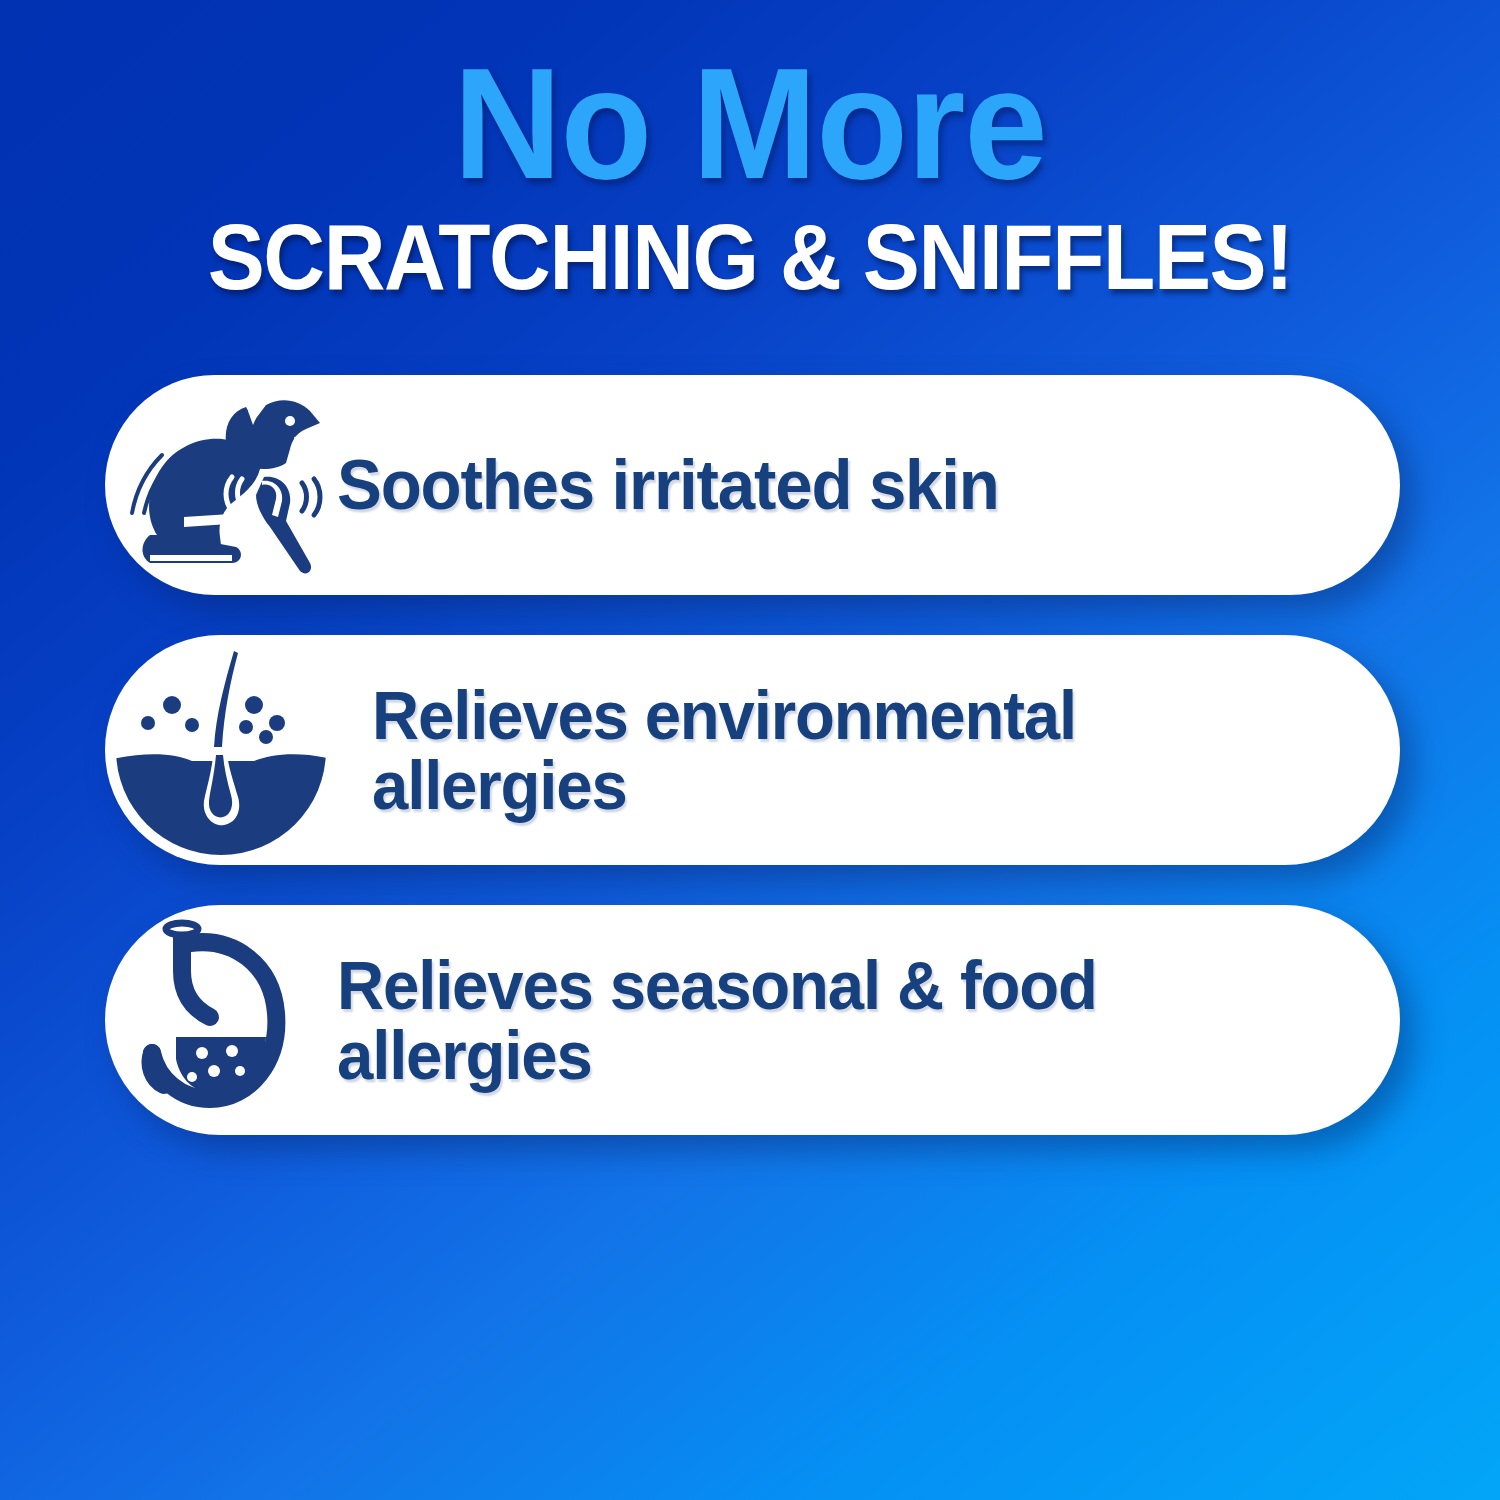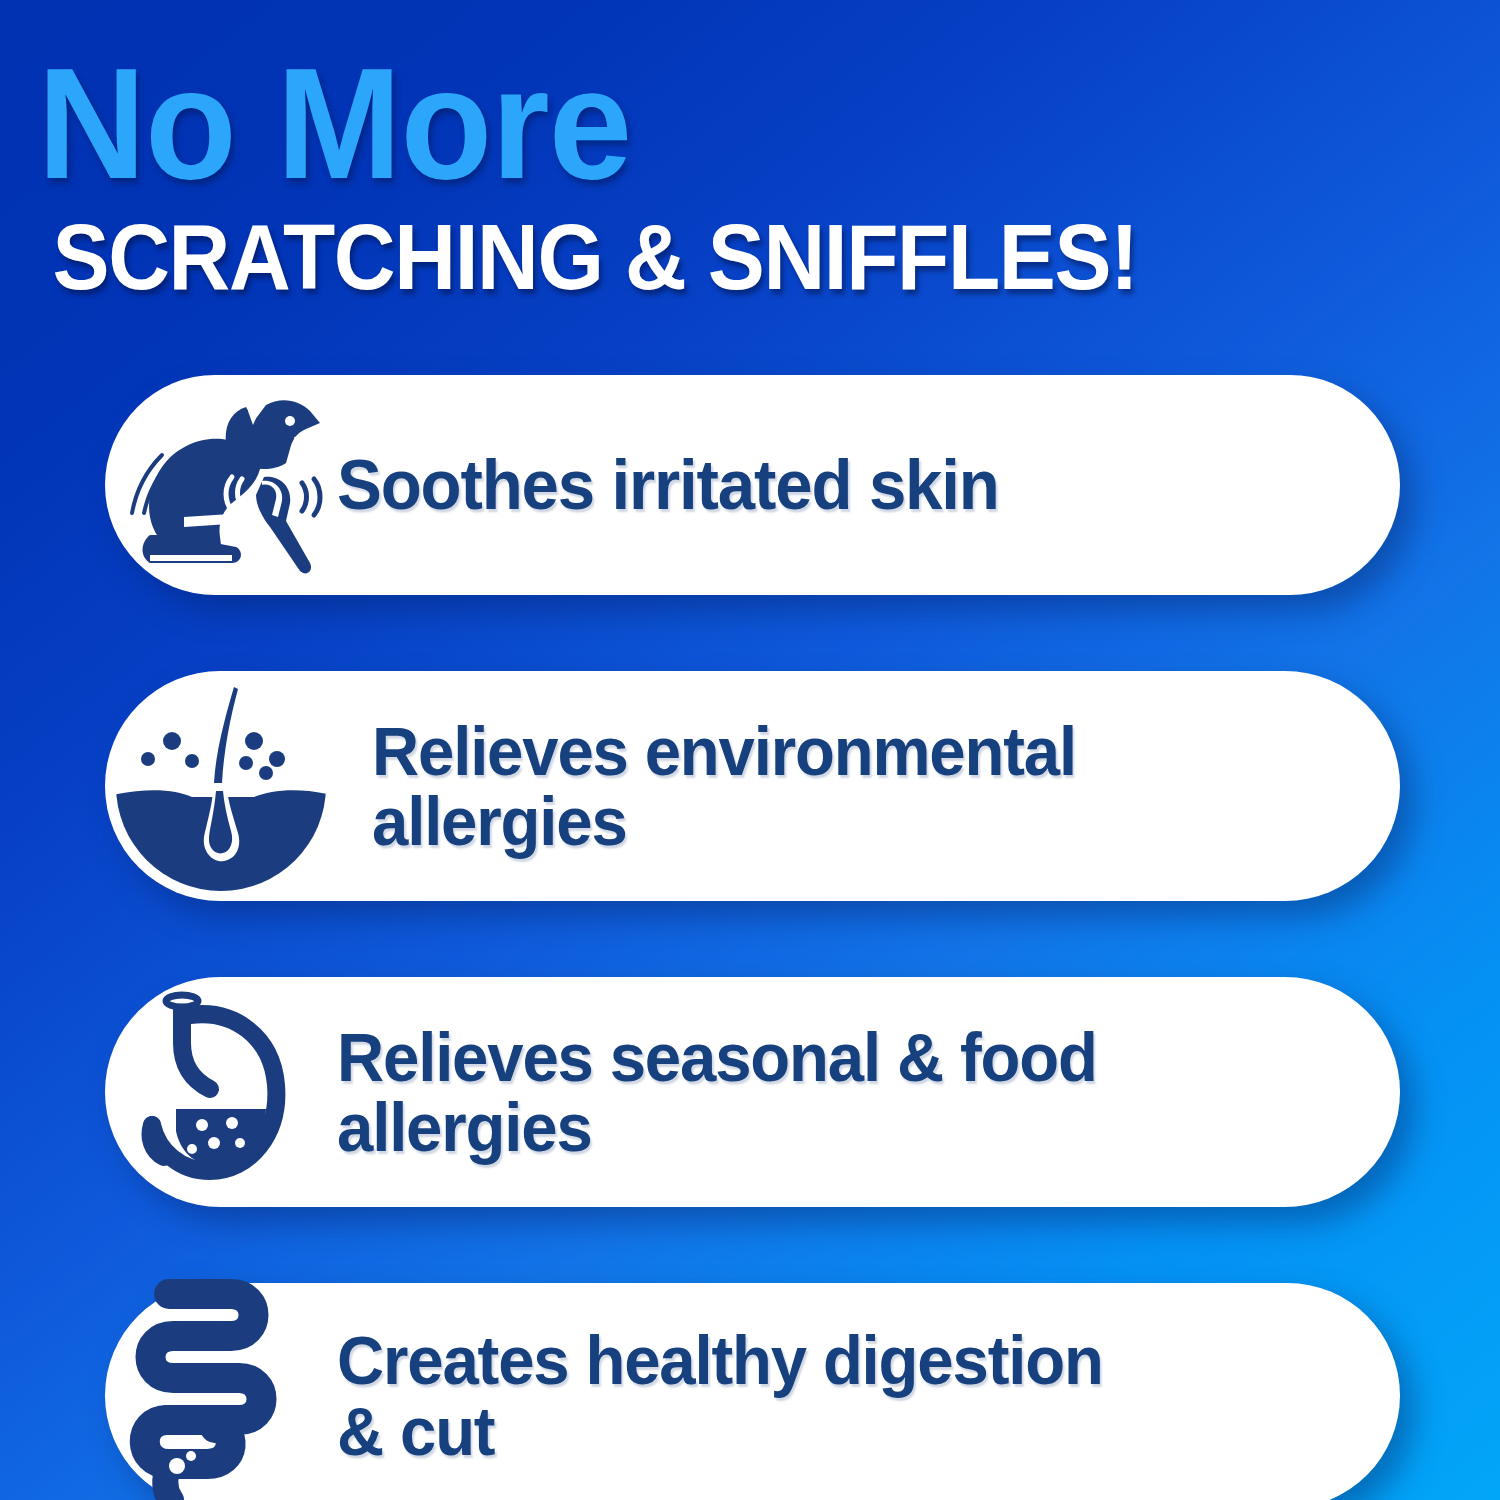--- a/index.html
+++ b/index.html
@@ -37,7 +37,7 @@
     top: 0;
     left: 0;
     width: 1500px;
-    text-align: left;
+    text-align: center;
   }
 
   .headline-top {

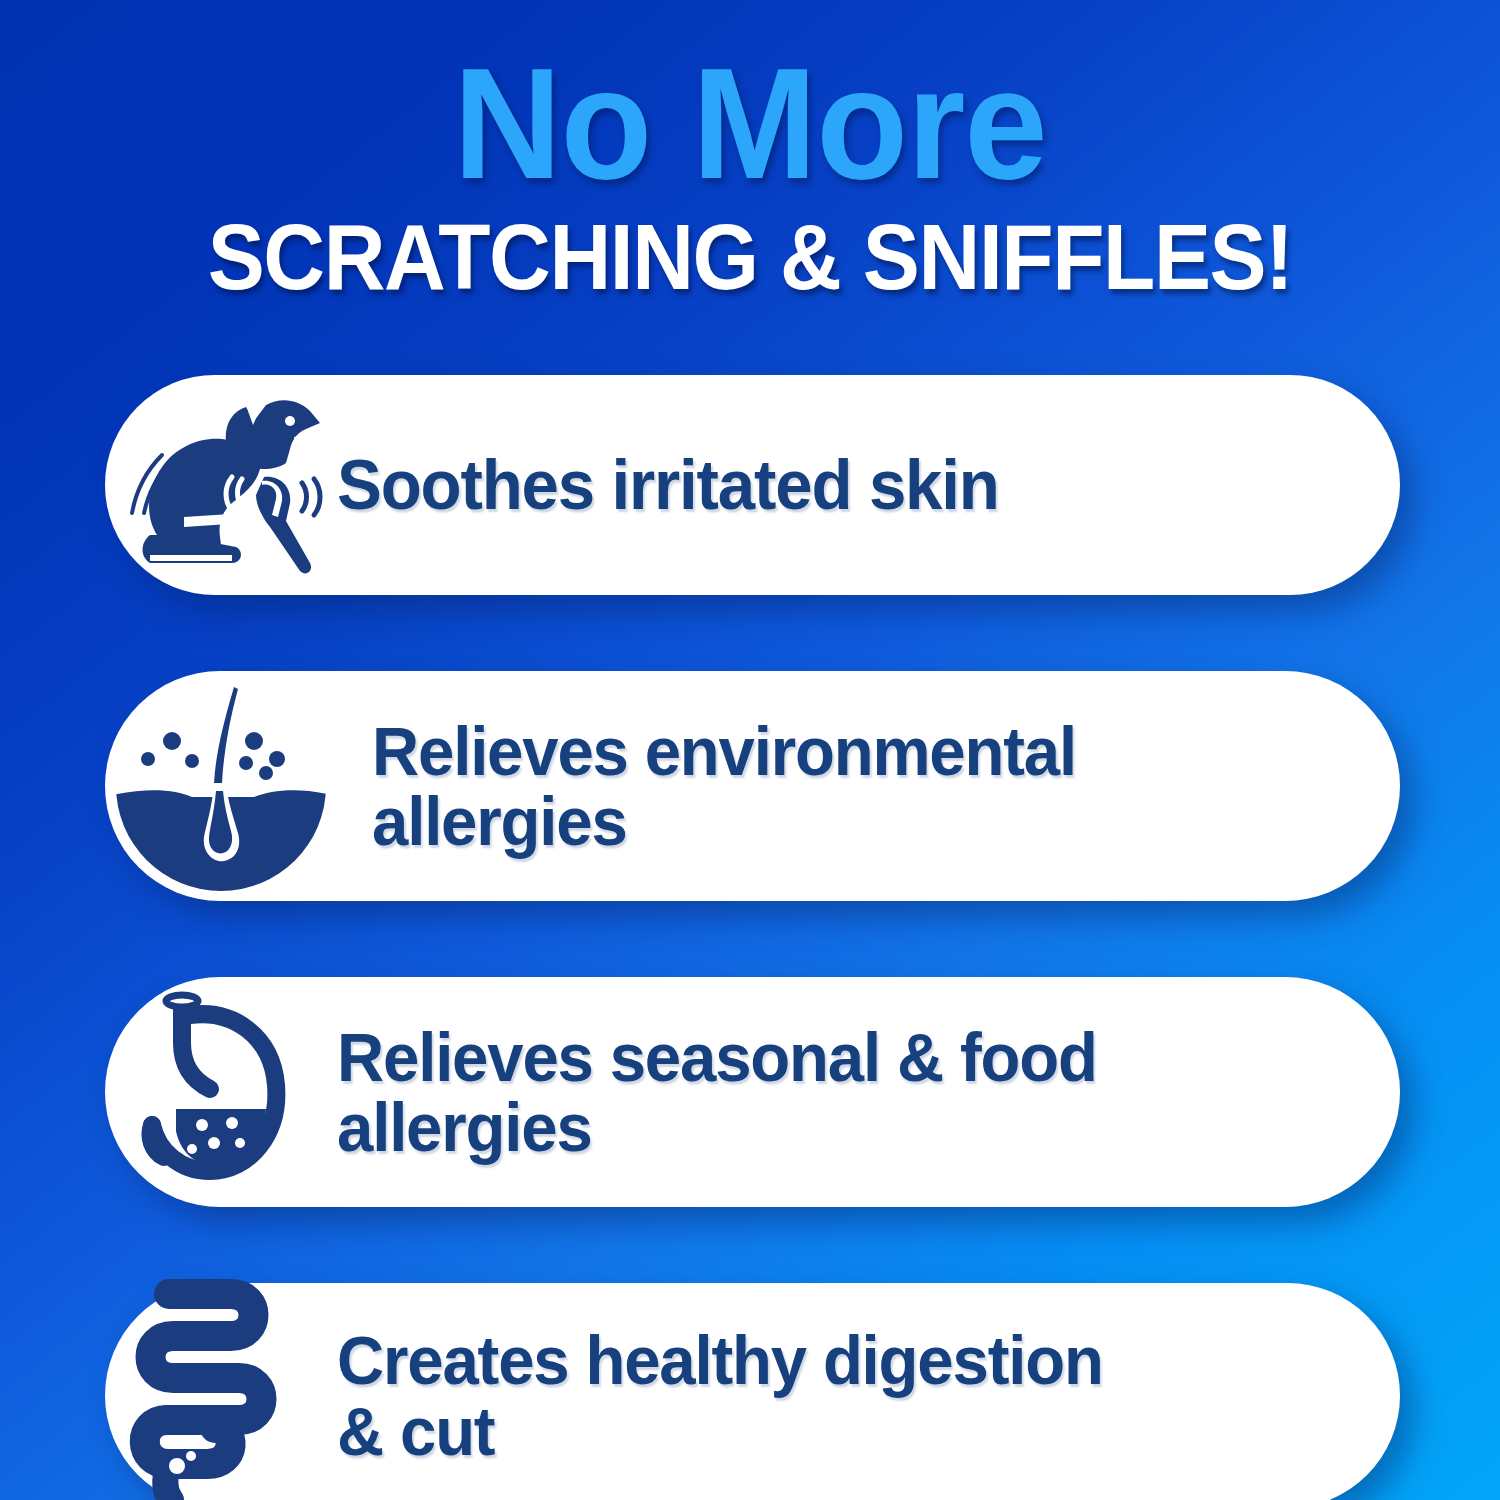--- a/index.html
+++ b/index.html
@@ -82,7 +82,7 @@
     width: 1295px;
     background: #FFFFFF;
     border-radius: 115px;
-    margin-bottom: 76px;
+    margin-bottom: 40px;
     filter: drop-shadow(14px 16px 16px rgba(3, 31, 95, 0.40));
   }
 

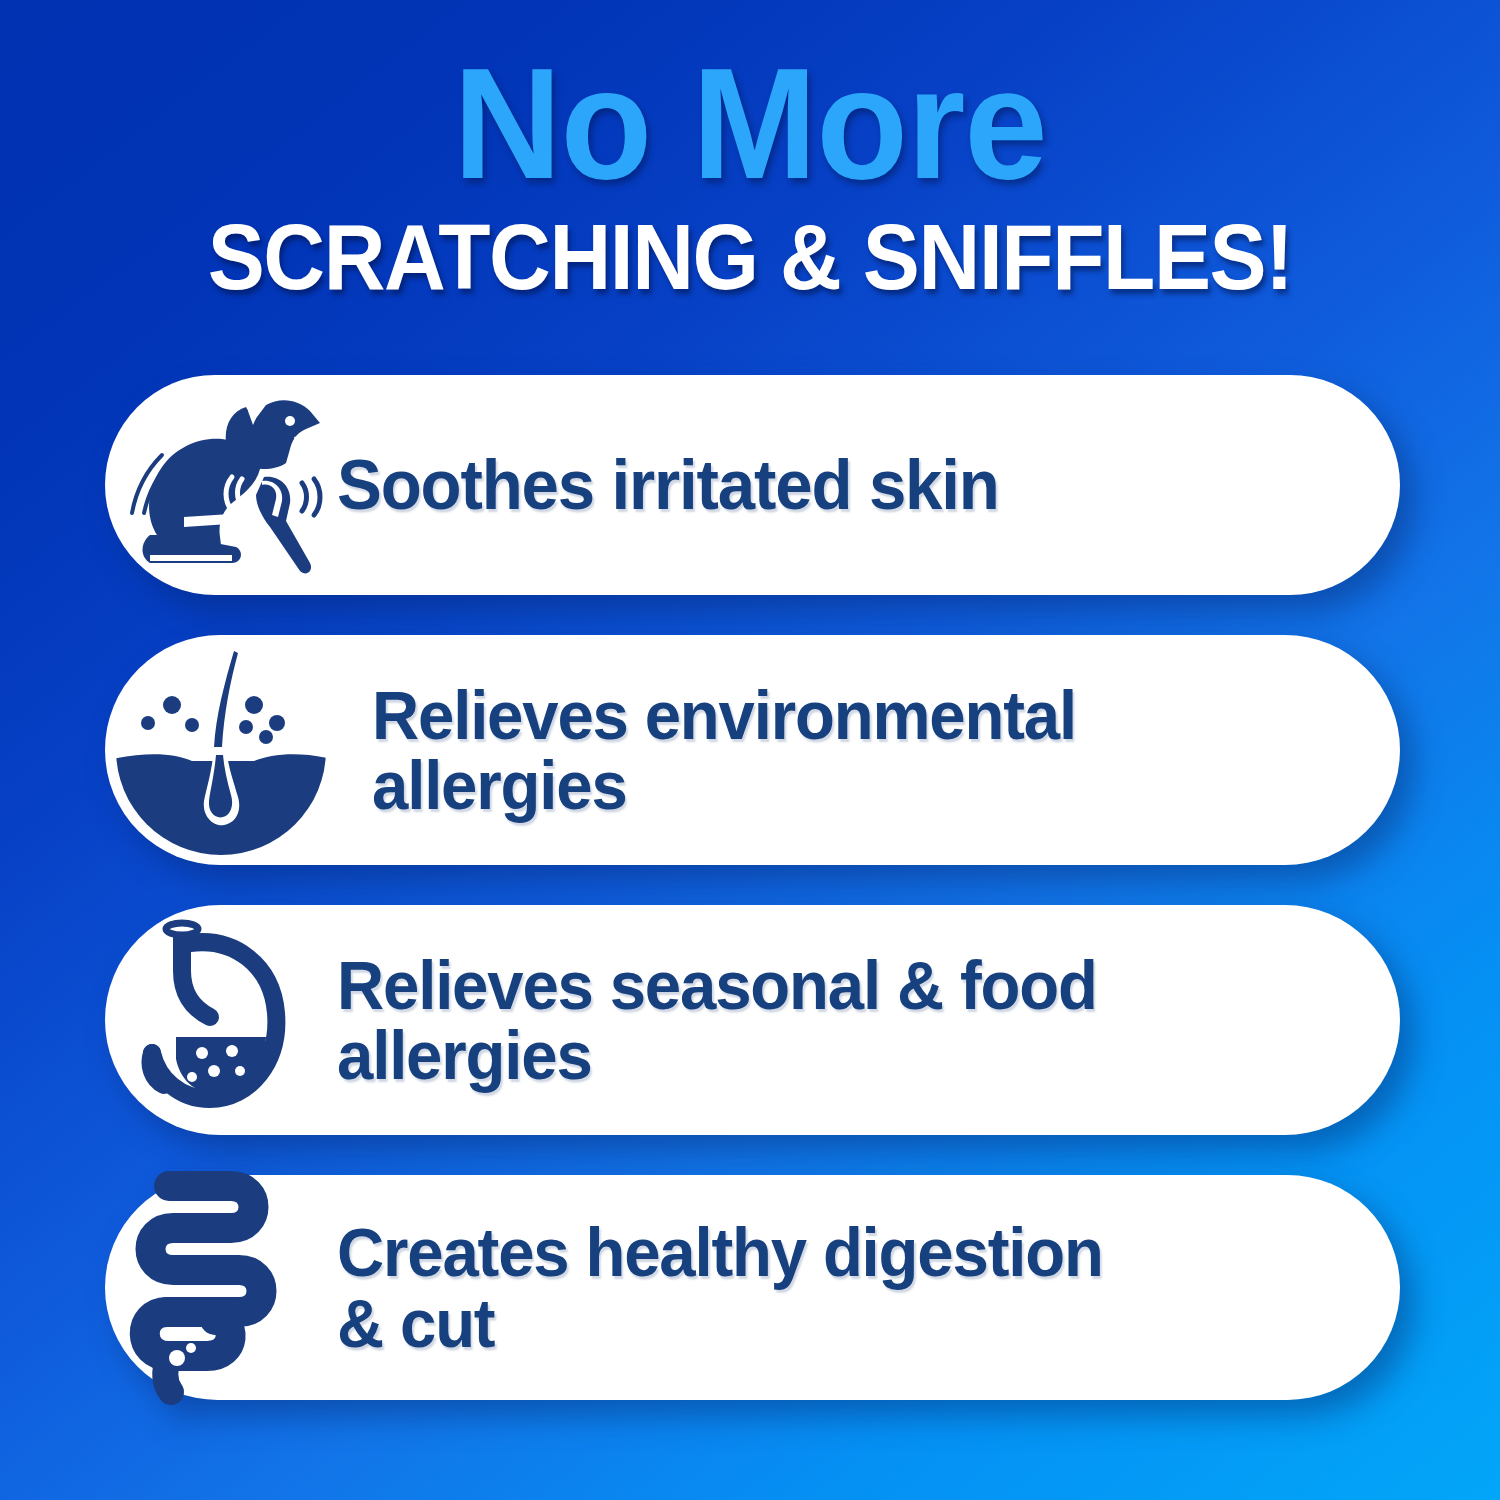--- a/index.html
+++ b/index.html
@@ -271,37 +271,6 @@
       </div>
     </div>
 
-    <div class="card card-4">
-      <div class="card-icon">
-        <svg width="220" height="215" viewBox="0 0 220 215" aria-hidden="true">
-
-          <path d="M58 6
-                   L120 6
-                   C150 6 150 48 120 48
-                   L62 48
-                   C32 48 32 90 62 90
-                   L128 90
-                   C158 90 158 132 128 132
-                   L56 132" fill="none" stroke="#1B3D80" stroke-width="30" stroke-linecap="round" stroke-linejoin="round"></path>
-
-          <path d="M56 132
-                   C26 132 26 176 58 176
-                   L96 176
-                   C126 176 126 140 104 140" fill="none" stroke="#1B3D80" stroke-width="30" stroke-linecap="round" stroke-linejoin="round"></path>
-
-          <path d="M58 176 C52 192 54 204 60 212" fill="none" stroke="#1B3D80" stroke-width="26" stroke-linecap="round"></path>
-
-          <g fill="#FFFFFF">
-            <circle cx="66" cy="178" r="8"></circle>
-            <circle cx="80" cy="168" r="5"></circle>
-          </g>
-        </svg>
-      </div>
-      <div class="card-text">
-        <span class="line">Creates healthy digestion</span>
-        <span class="line">&amp; cut</span>
-      </div>
-    </div>
 
   </div>
 </div>

